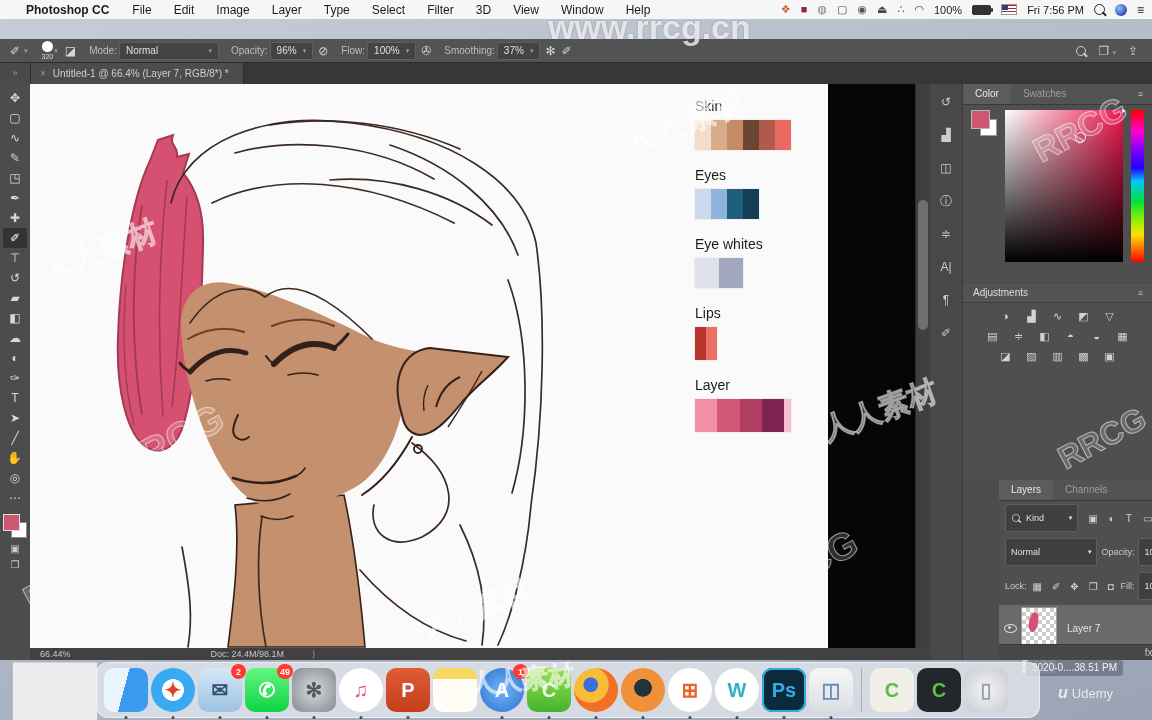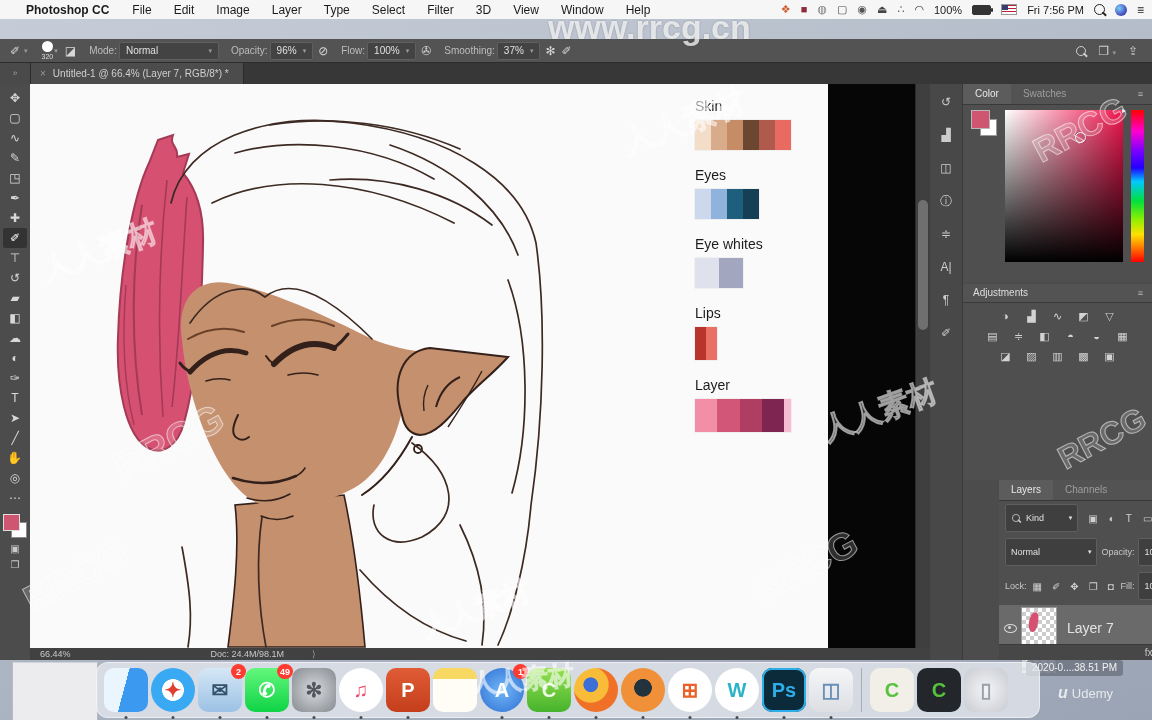--- a/index.html
+++ b/index.html
@@ -101,7 +101,7 @@
     background-image:linear-gradient(45deg,#ccc 25%,transparent 25%),linear-gradient(-45deg,#ccc 25%,transparent 25%),linear-gradient(45deg,transparent 75%,#ccc 75%),linear-gradient(-45deg,transparent 75%,#ccc 75%);
     background-size:8px 8px;background-position:0 0,0 4px,4px -4px,-4px 0;}
   .thumb .blob{position:absolute;left:7px;top:4px;width:9px;height:20px;background:#d65071;border-radius:60% 40% 50% 50%;transform:rotate(8deg);}
-  .lname{font-size:14px;color:#e3e3e3;margin-left:10px;}
+  .lname{font-size:10px;color:#e3e3e3;margin-left:10px;}
   .layer-part{display:flex;align-items:center;height:22px;margin-top:2px;}
   .thumb2{width:34px;height:18px;margin-left:22px;border:1px solid #9a9a9a;background-color:#fff;
     background-image:linear-gradient(45deg,#ccc 25%,transparent 25%),linear-gradient(-45deg,#ccc 25%,transparent 25%),linear-gradient(45deg,transparent 75%,#ccc 75%),linear-gradient(-45deg,transparent 75%,#ccc 75%);

